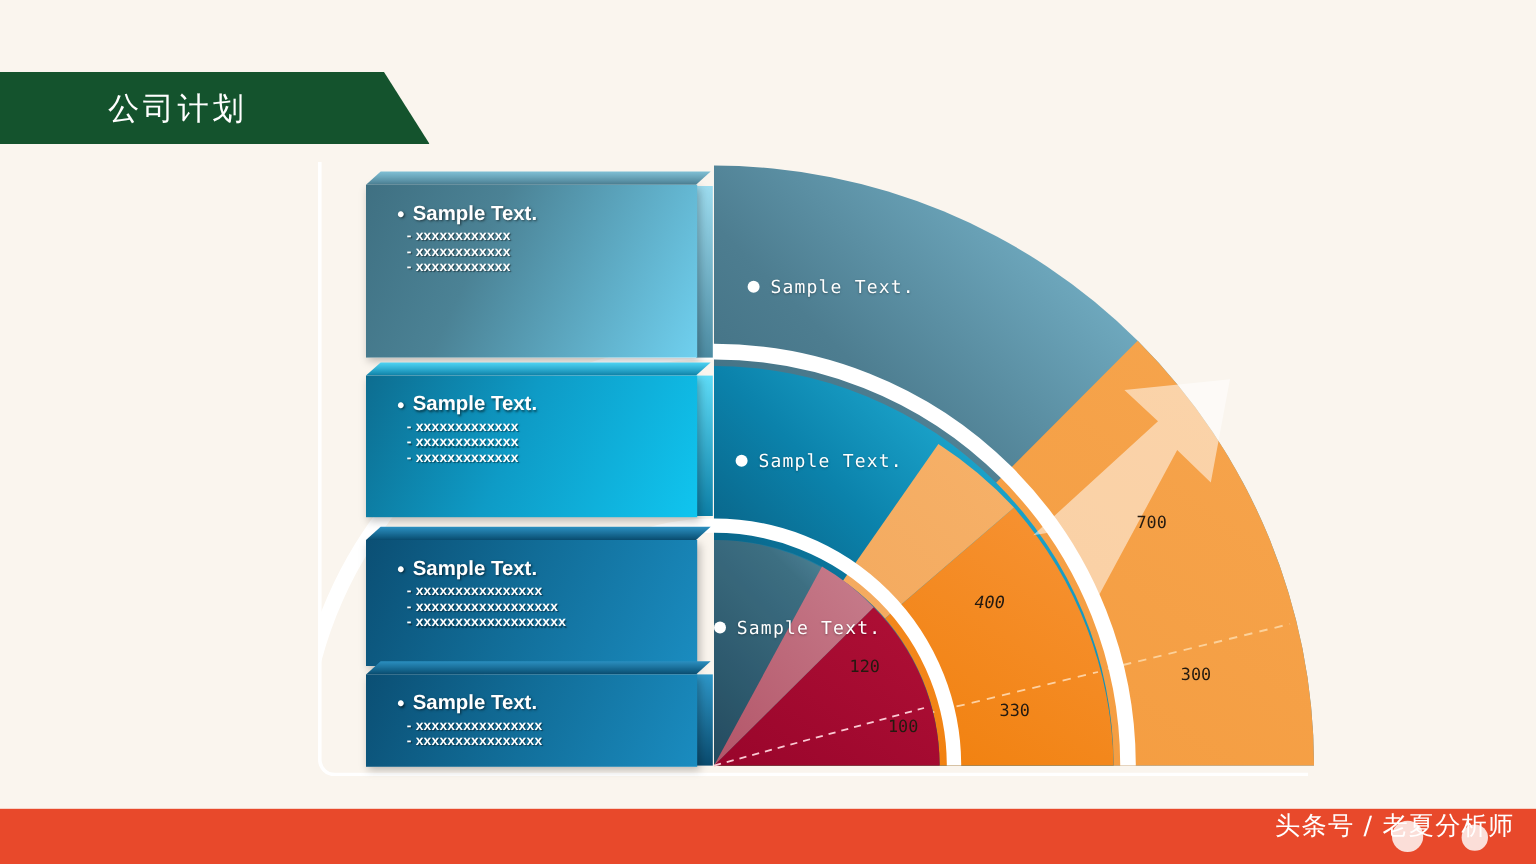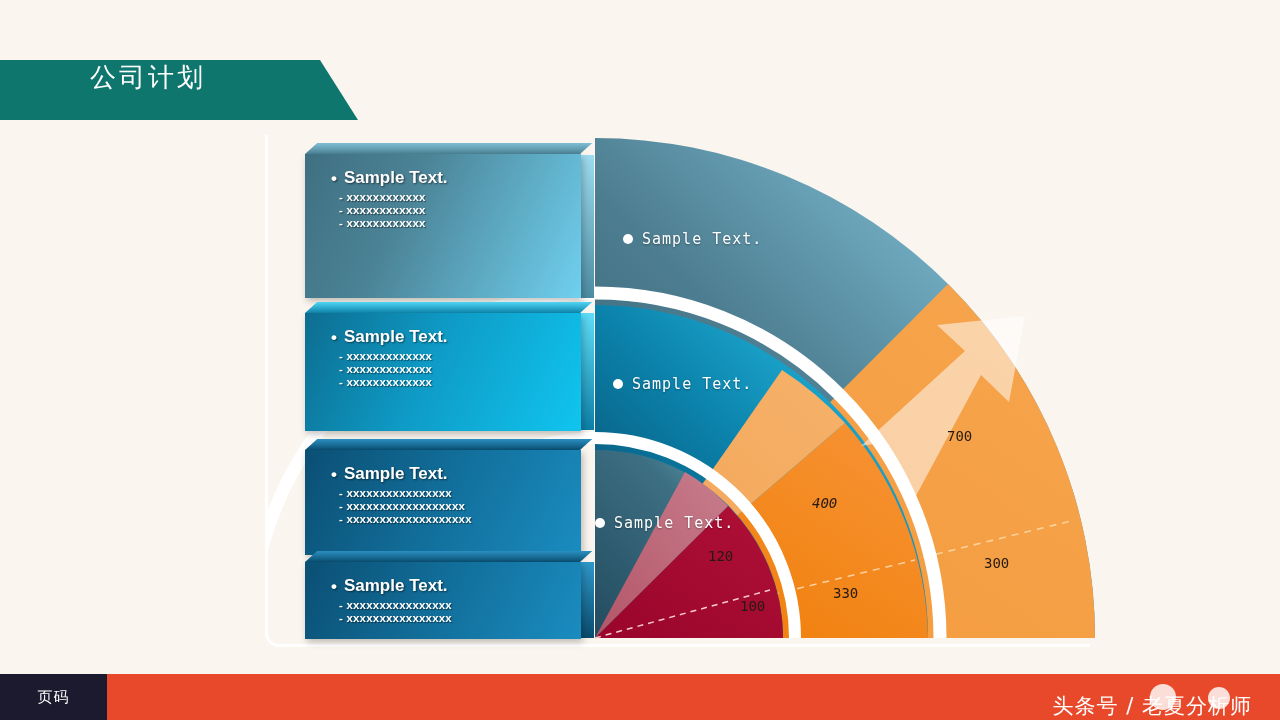--- a/index.html
+++ b/index.html
@@ -13,9 +13,9 @@
   
   .title-banner{
     position:absolute;left:0;top:60px;width:358px;height:60px;
-    background:#0f766e;
+    background:#14532d;
     clip-path:polygon(0 0, 320px 0, 358px 60px, 0 60px);
-    display:flex;
+    display:flex;align-items:center;
   }
   .title-text{
     color:#ffffff;font-size:26px;letter-spacing:3px;

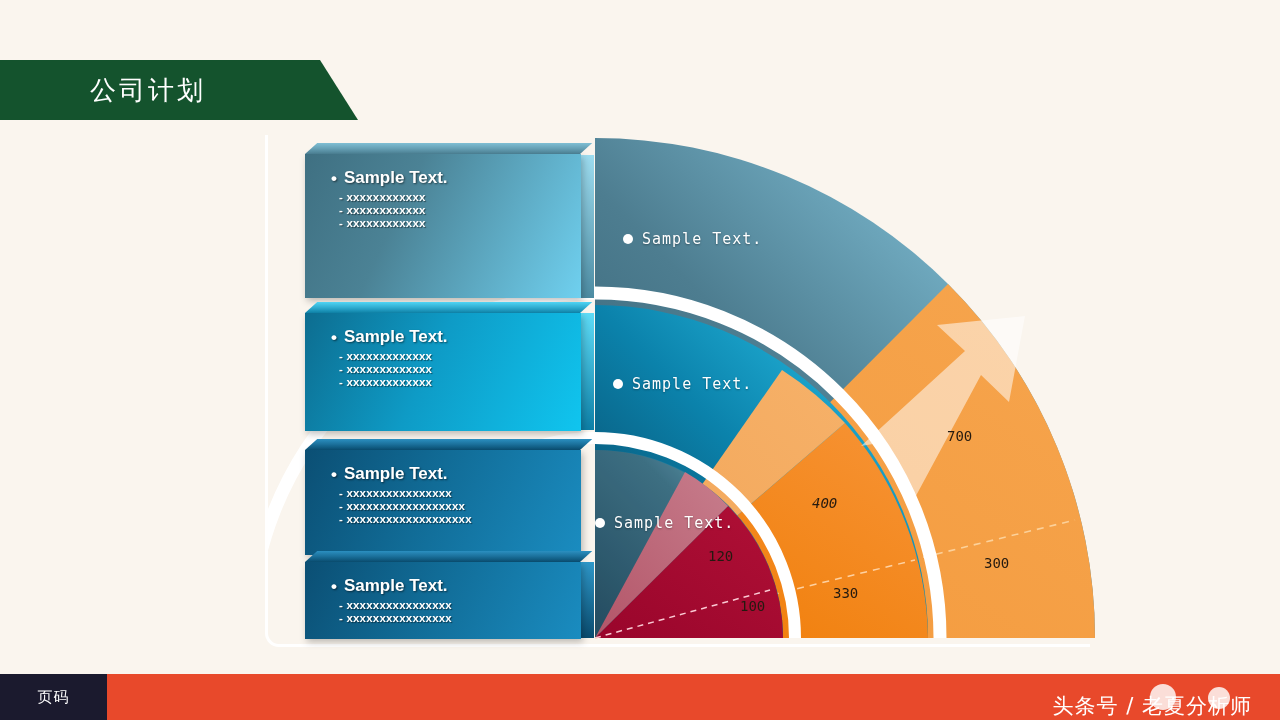--- a/index.html
+++ b/index.html
@@ -289,9 +289,6 @@
   </div>
 
   <div class="footer">
-    <div class="footer-left">
-      <span>页码</span>
-    </div>
     <div class="footer-right">
       <span>头条号 / 老夏分析师</span>
       <span class="wm" style="right:76px;top:10px;"></span>

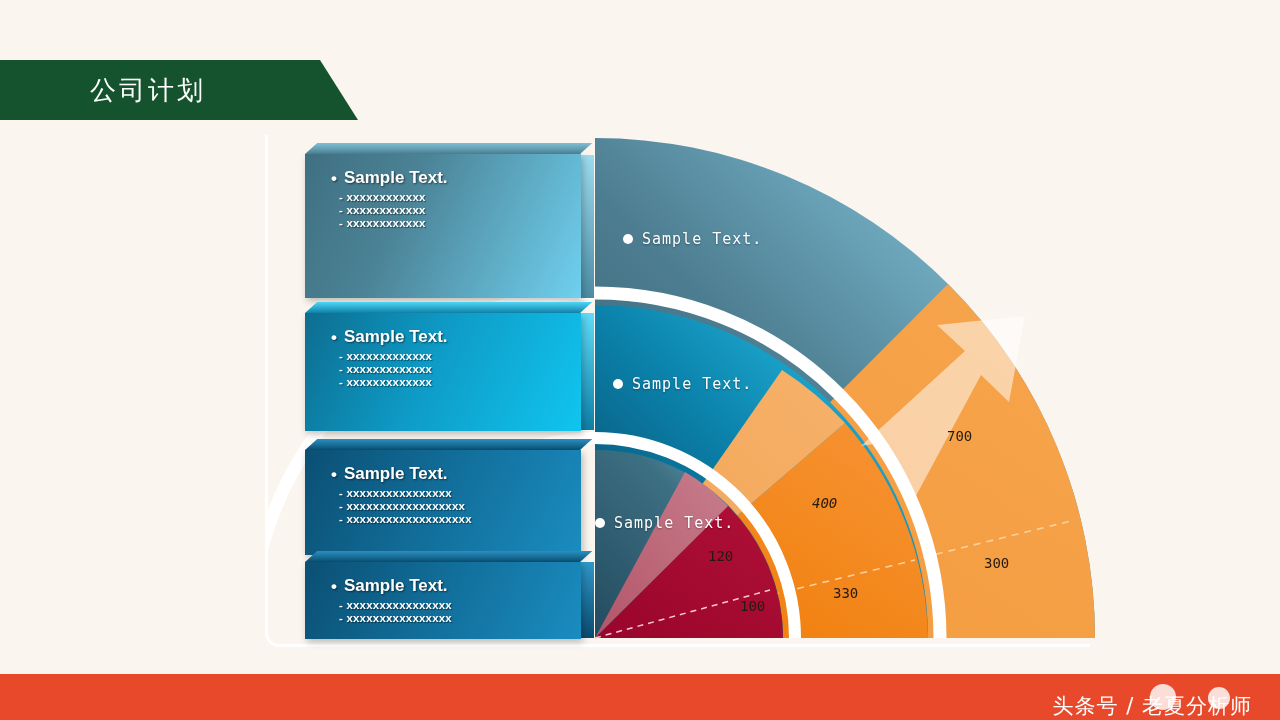--- a/index.html
+++ b/index.html
@@ -84,7 +84,7 @@
   .footer-left span{color:#ffffff;font-size:15px;letter-spacing:1px;
     font-family:"DejaVu Sans","Liberation Sans",sans-serif;}
   .footer-right{
-    position:absolute;right:28px;top:0;height:46px;display:flex;align-items:flex-end;
+    position:absolute;right:18px;top:0;height:46px;display:flex;align-items:flex-start;
     color:#ffffff;font-size:21px;letter-spacing:1px;
     font-family:"DejaVu Sans","Liberation Sans",sans-serif;
   }

